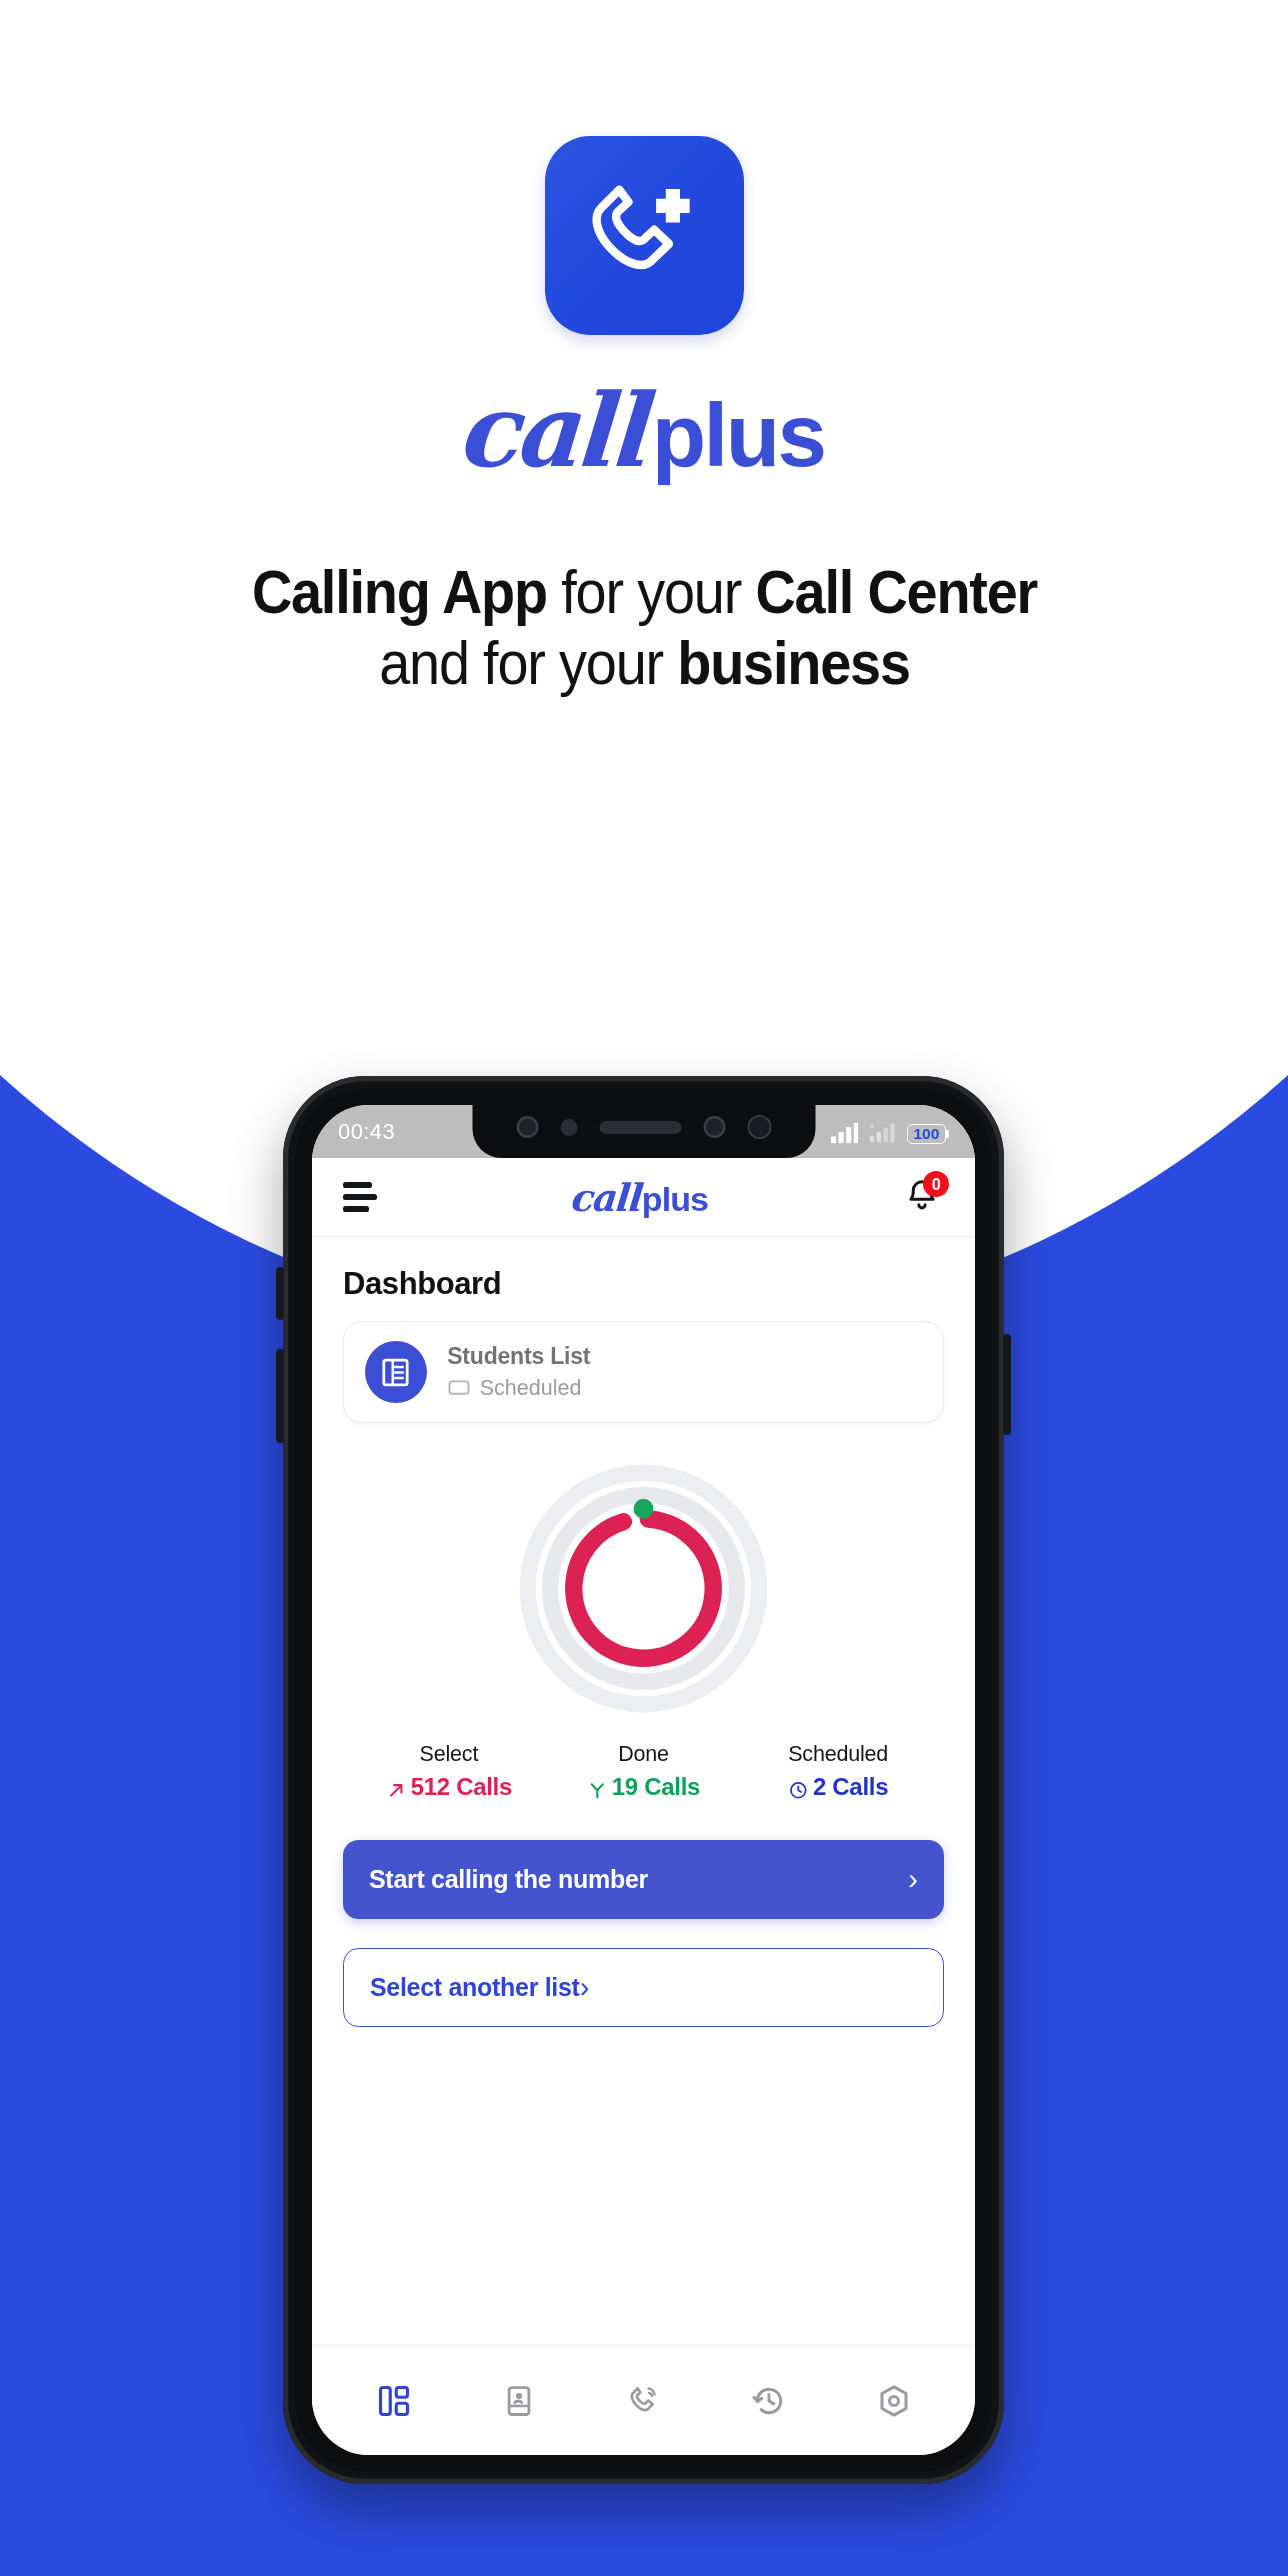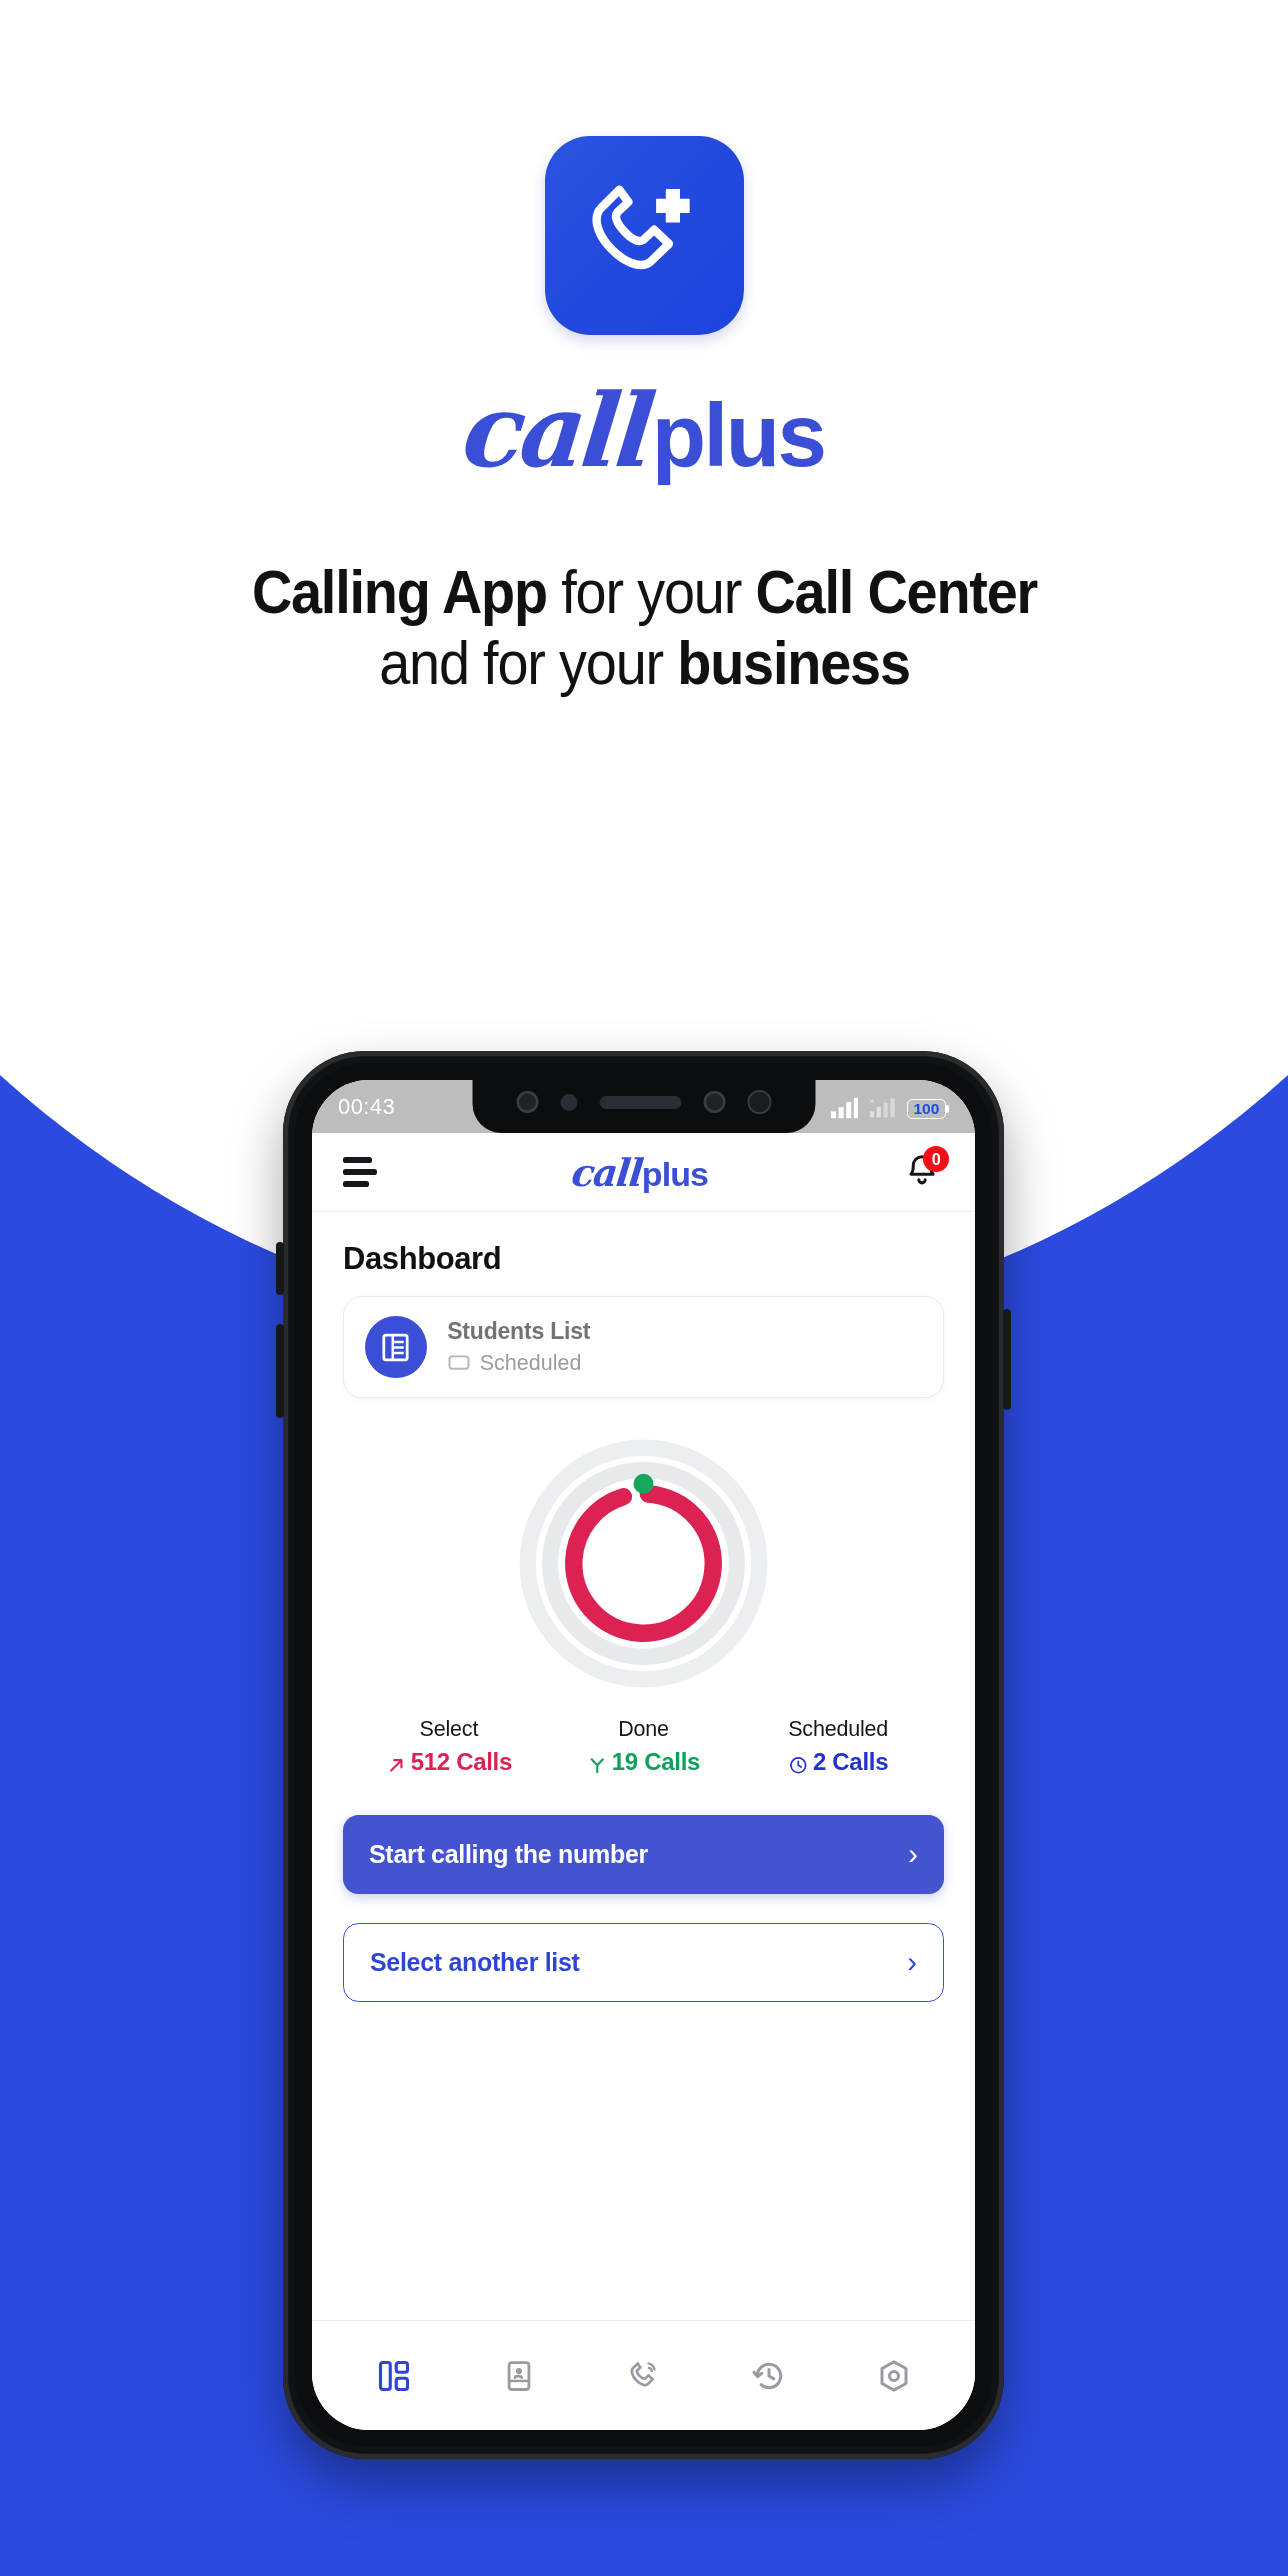--- a/index.html
+++ b/index.html
@@ -54,7 +54,7 @@
   .headline b{font-weight:700;}
   
   .phone{
-    position:absolute;left:283px;top:1051px;
+    position:absolute;left:283px;top:1076px;
     width:721px;height:1408px;z-index:20;
   }
   .phone-body{

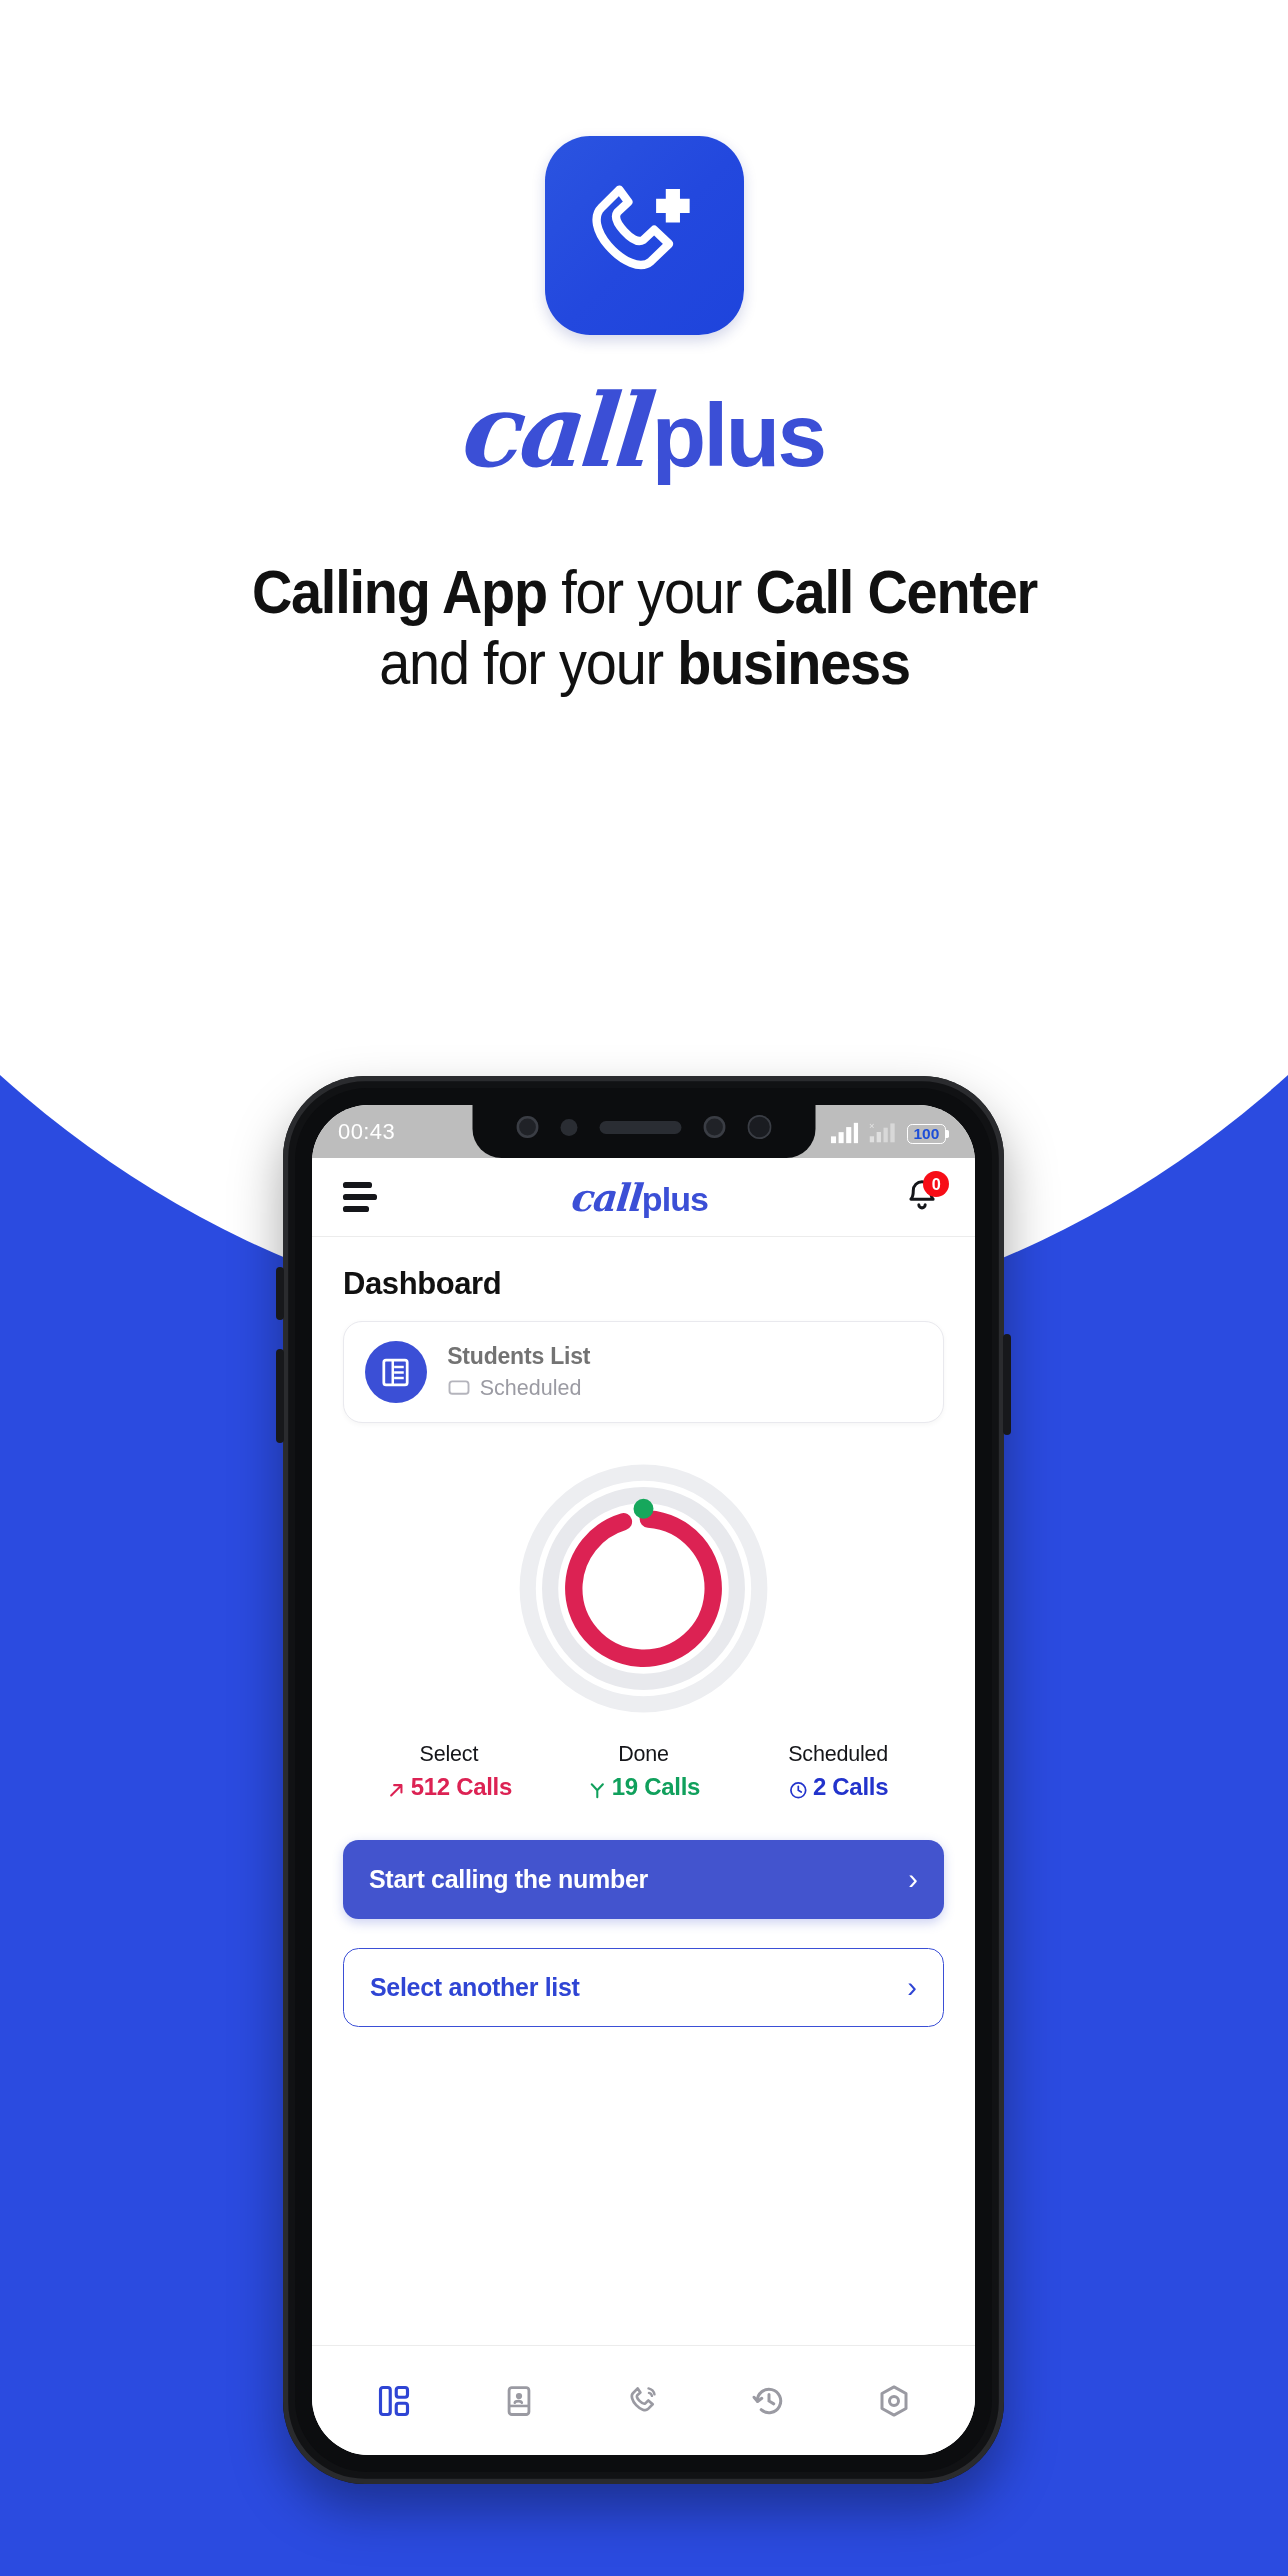--- a/index.html
+++ b/index.html
@@ -166,7 +166,7 @@
   .btn-secondary{
     margin-top:29px;height:79px;border-radius:15.5px;background:#fff;
     border:1.7px solid #3B4FD6;
-    display:flex;align-items:center;justify-content:space-between;
+    display:flex;align-items:center;justify-content:flex-start;
     padding:0 26px;box-sizing:border-box;cursor:pointer;
   }
   .btn-secondary .t{color:#2F45D4;font-size:25px;font-weight:700;letter-spacing:-0.3px;}

